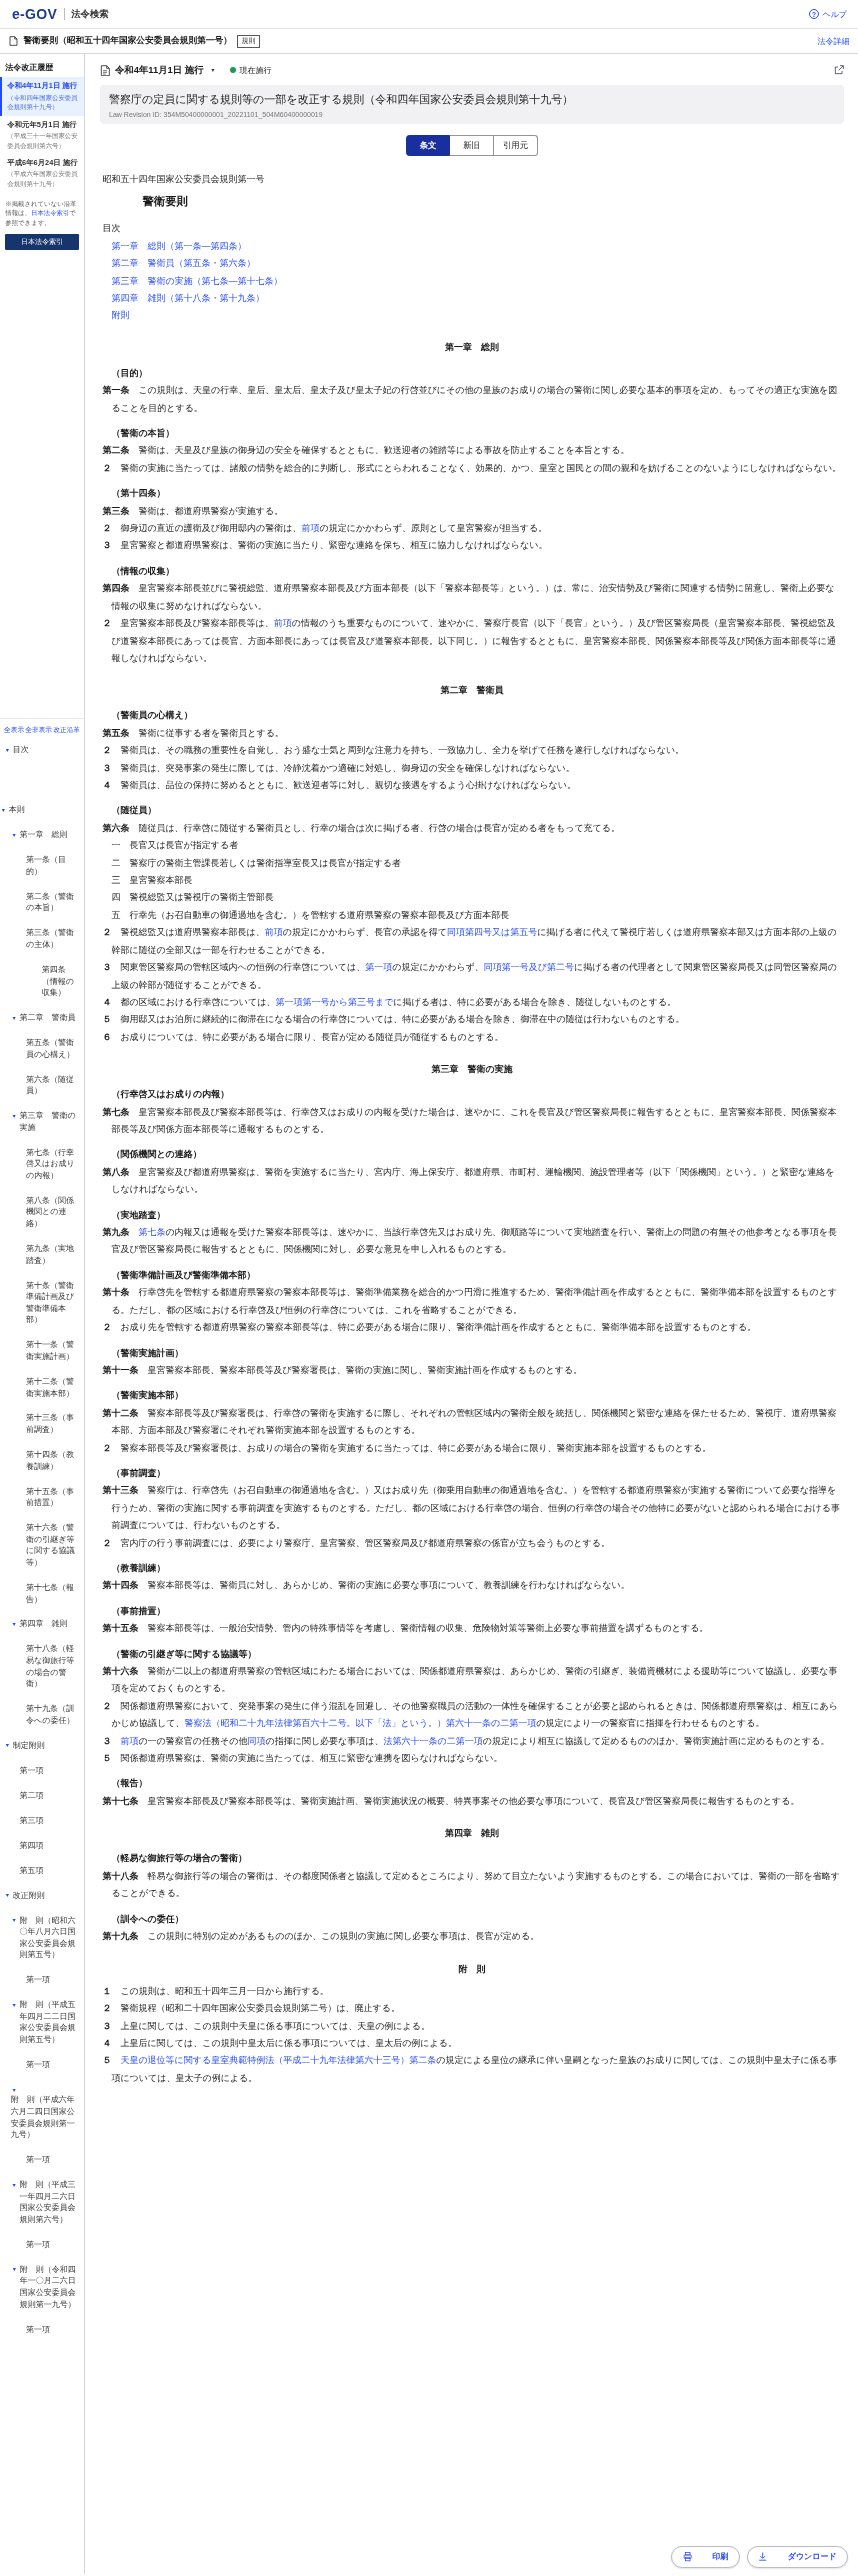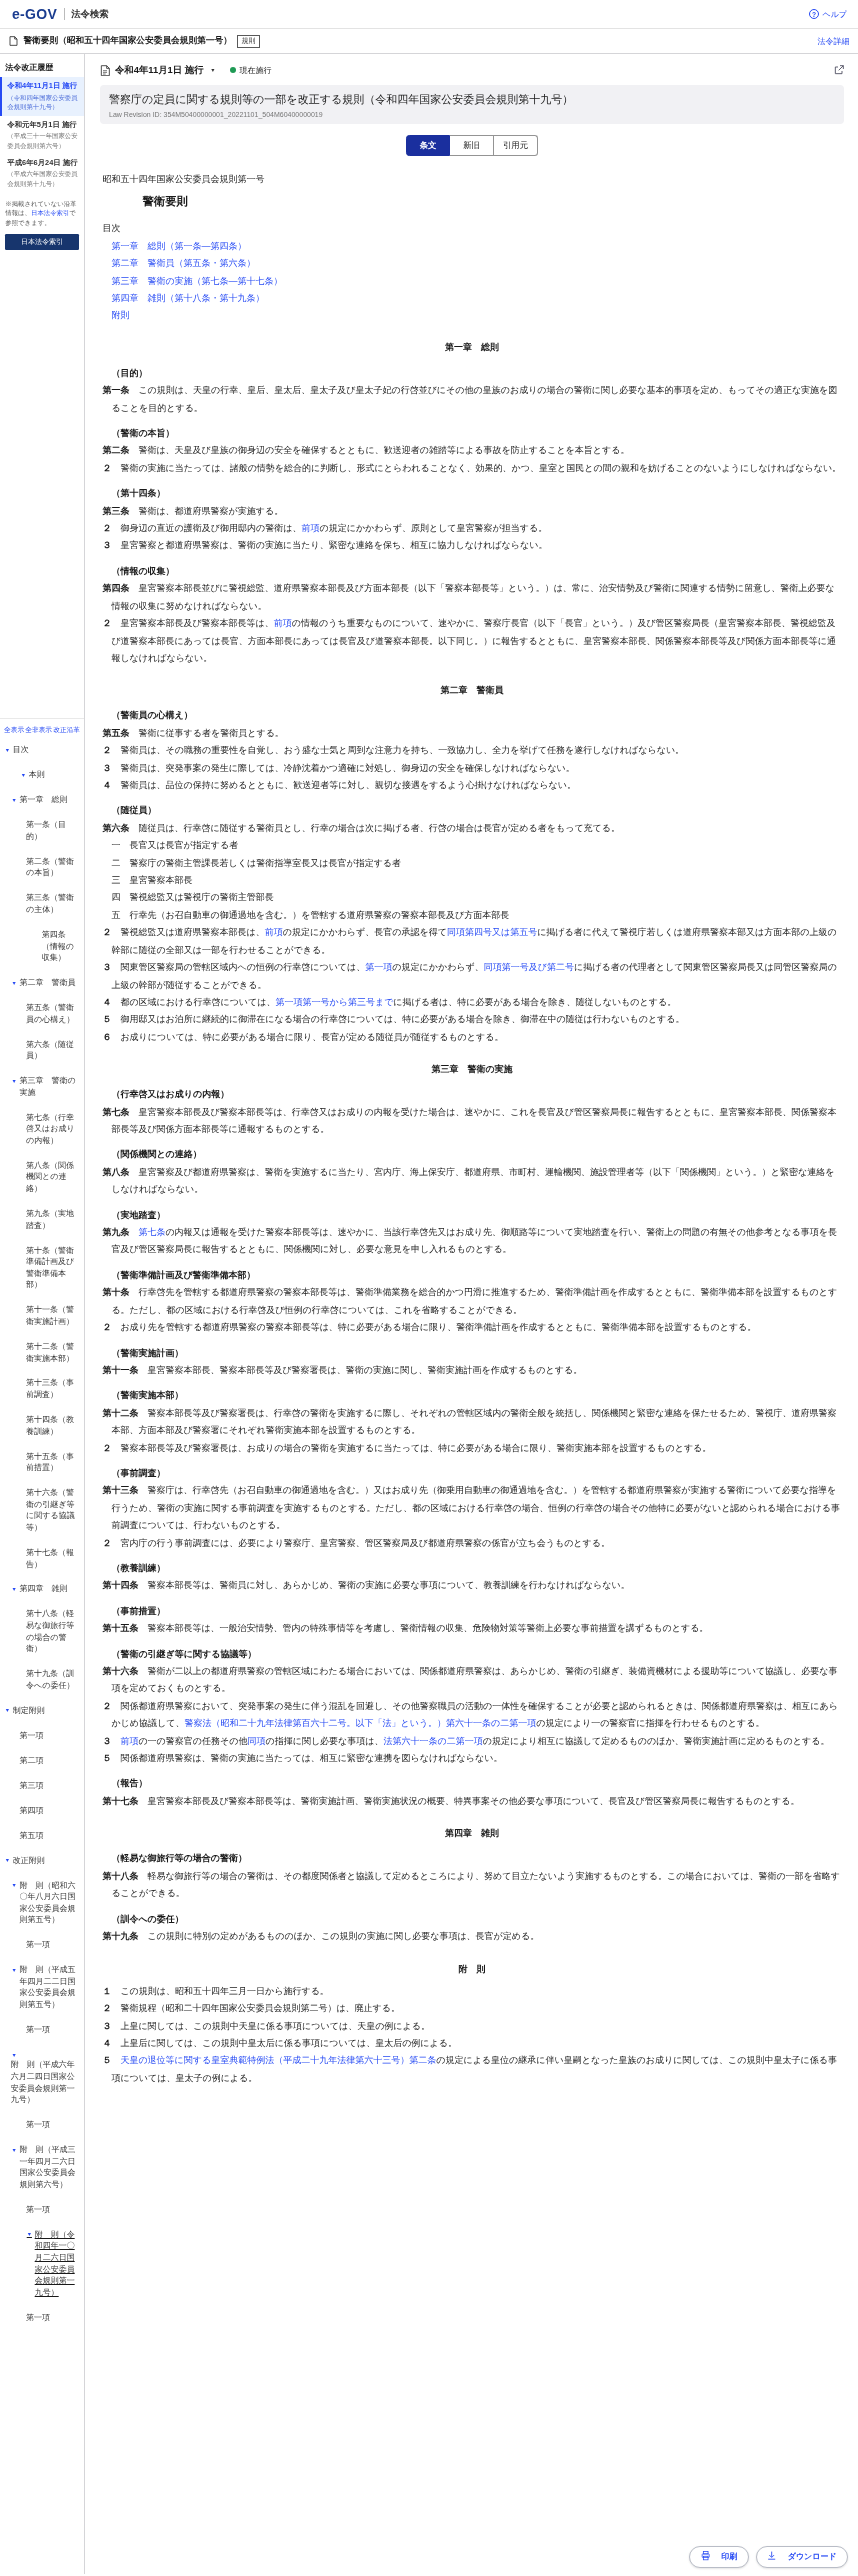--- a/index.html
+++ b/index.html
@@ -150,7 +150,7 @@
               <span class="tree-caret">▼</span>
               <span class="tree-label">目次</span>
             </div>
-            <div class="tree-row" style="padding-left: 20px;">
+            <div class="tree-row" style="padding-left: 0; margin-top: 35px;">
               <span class="tree-caret">▼</span>
               <span class="tree-label">本則</span>
             </div>

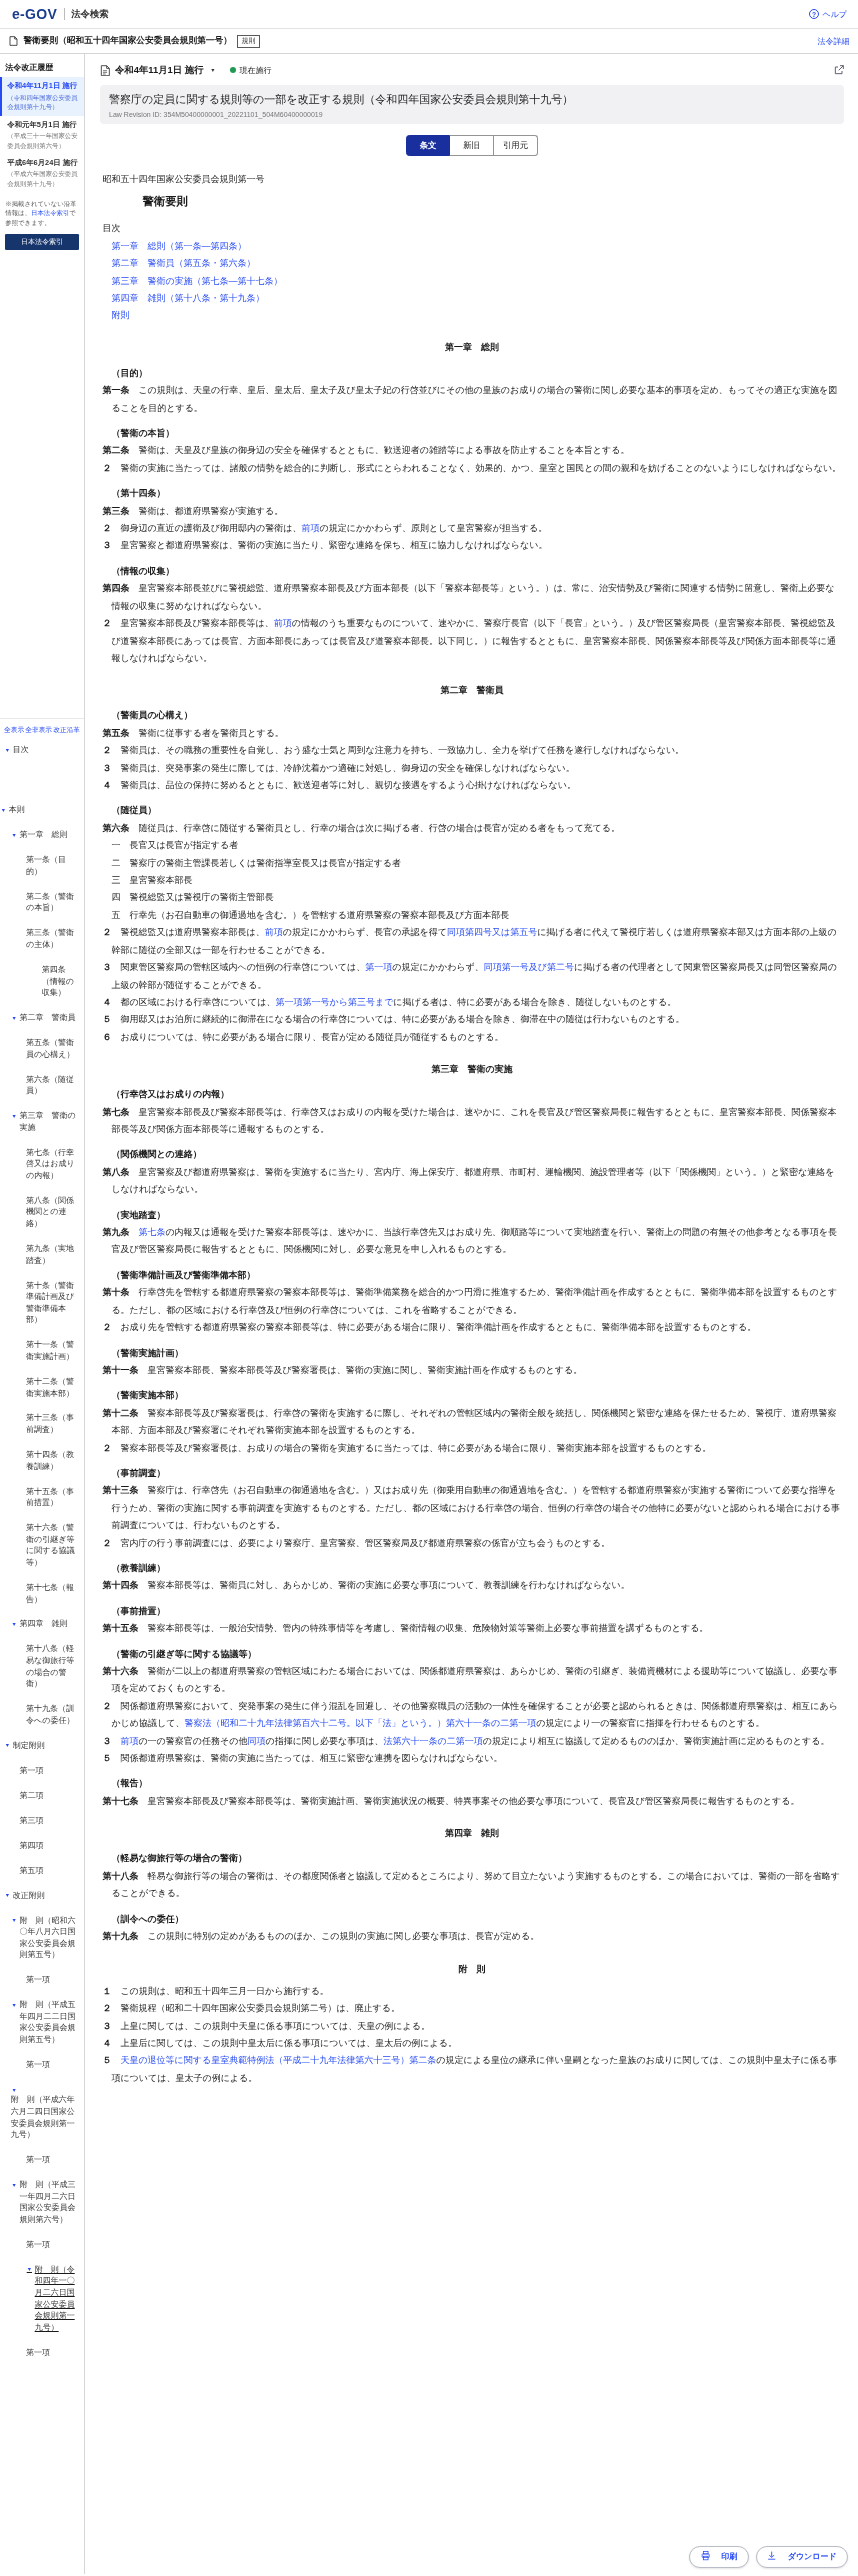--- a/index.html
+++ b/index.html
@@ -306,7 +306,7 @@
               <span class="tree-caret"></span>
               <span class="tree-label">第一項</span>
             </div>
-            <div class="tree-row" style="padding-left: 26px; text-decoration: underline;">
+            <div class="tree-row" style="padding-left: 11px;">
               <span class="tree-caret">▼</span>
               <span class="tree-label">附　則（令和四年一〇月二六日国家公安委員会規則第一九号）</span>
             </div>

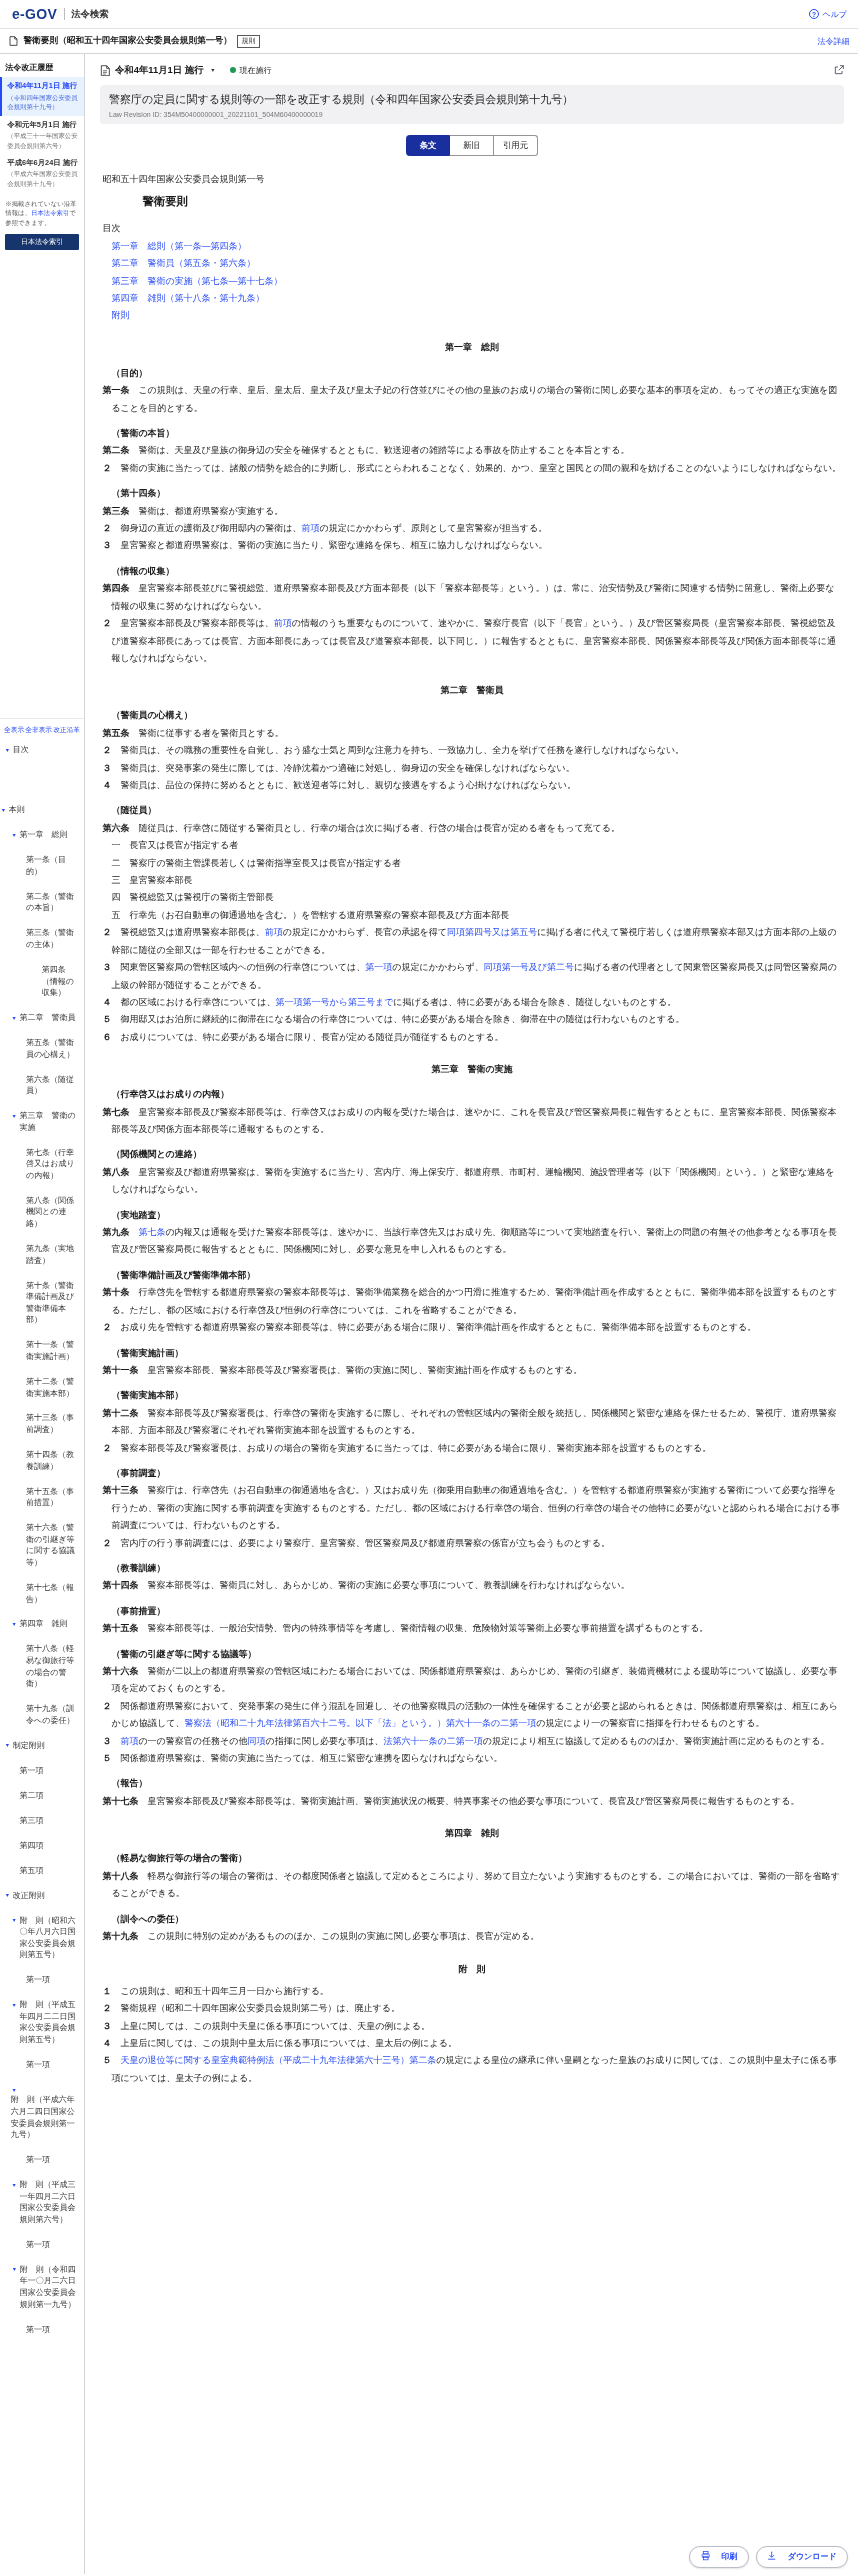--- a/index.html
+++ b/index.html
@@ -84,7 +84,7 @@
 
   
   .floating-actions{position:absolute;right:10.7px;bottom:8px;display:flex;gap:6.7px;}
-  .fab{display:flex;gap:11px;background:#fff;border:0.7px solid #b9bdc7;border-radius:12px;padding:4.7px 10.7px;font-size:8px;color:#264af4;font-weight:bold;cursor:pointer;box-shadow:0 0.7px 2px rgba(0,0,0,.12);font-family:inherit;}
+  .fab{display:flex;align-items:center;gap:20px;background:#fff;border:0.7px solid #b9bdc7;border-radius:12px;padding:4.7px 10.7px;font-size:8px;color:#264af4;font-weight:bold;cursor:pointer;box-shadow:0 0.7px 2px rgba(0,0,0,.12);font-family:inherit;}
 </style>
 </head>
 <body>

